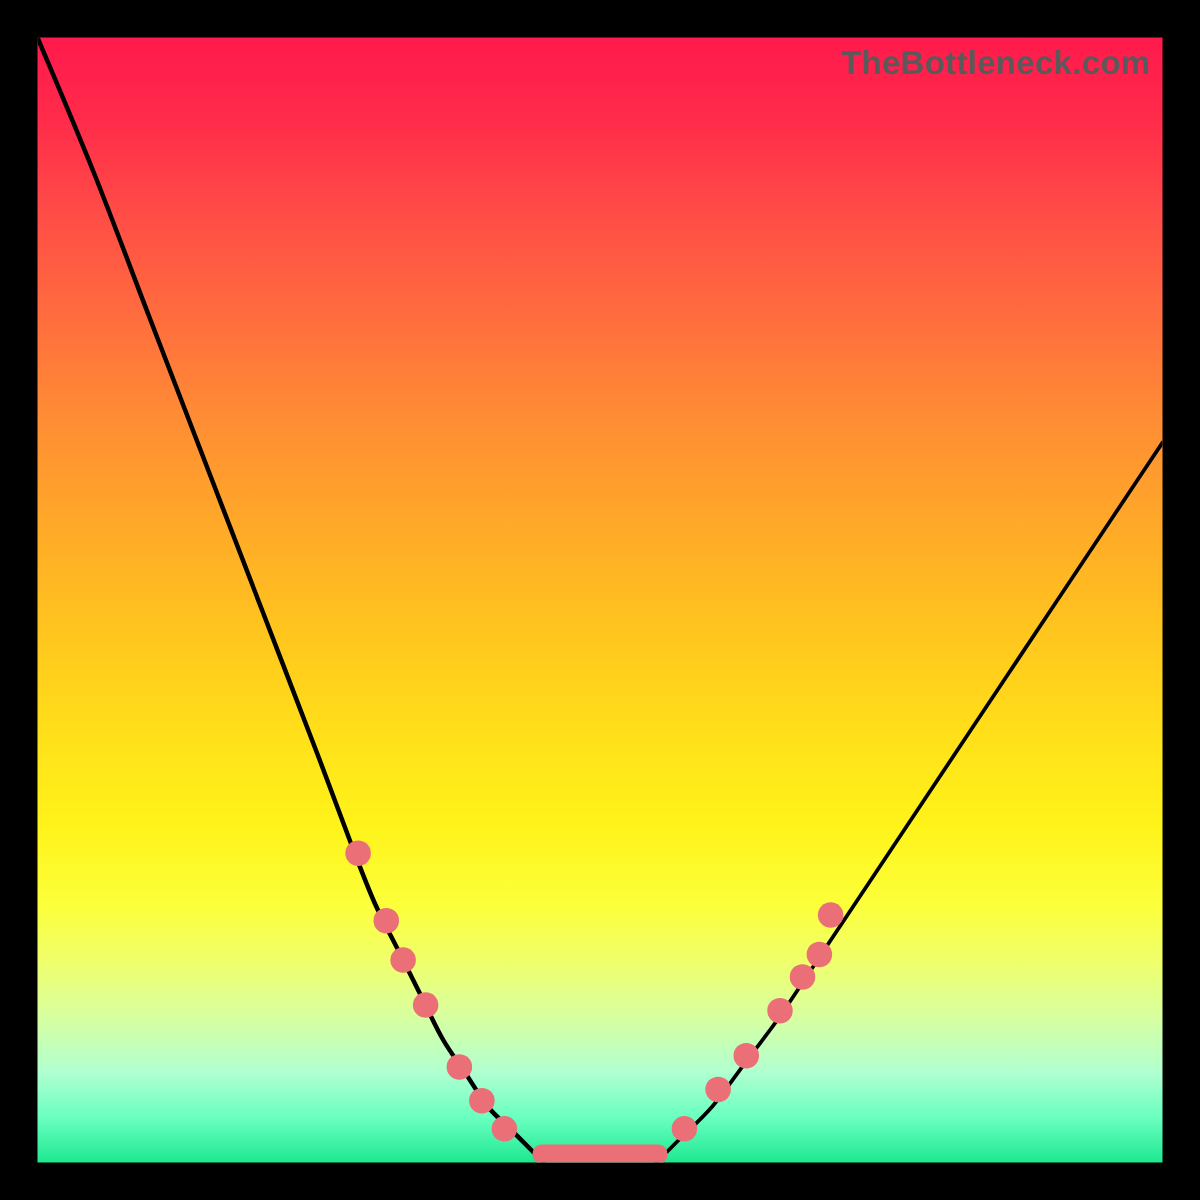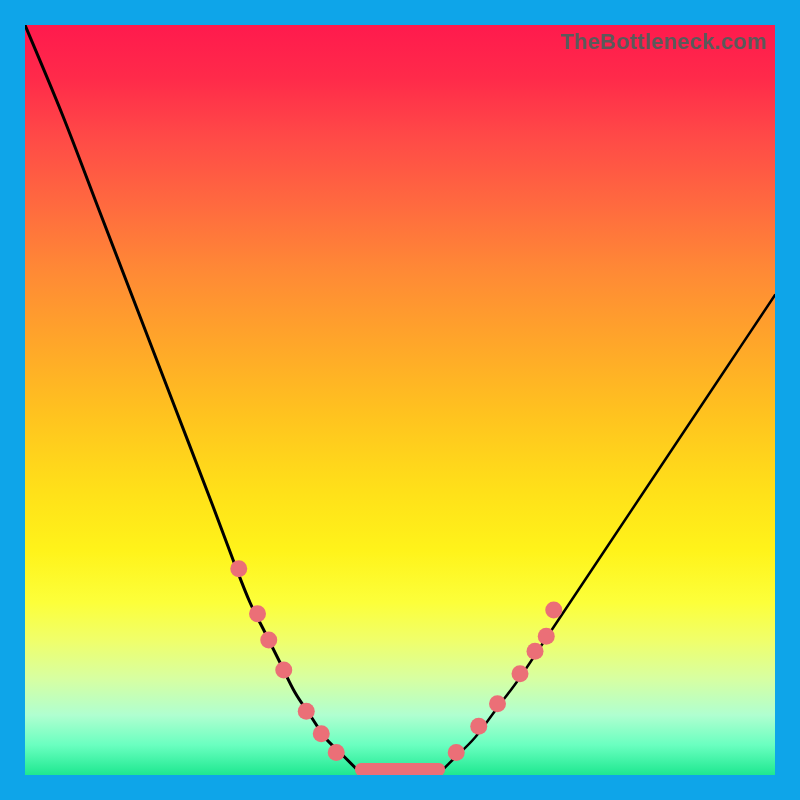--- a/index.html
+++ b/index.html
@@ -7,7 +7,7 @@
   .frame {
     width: 800px;
     height: 800px;
-    background: #0ea5e9;
+    background: #000000;
     position: relative;
   }
   .plot {

